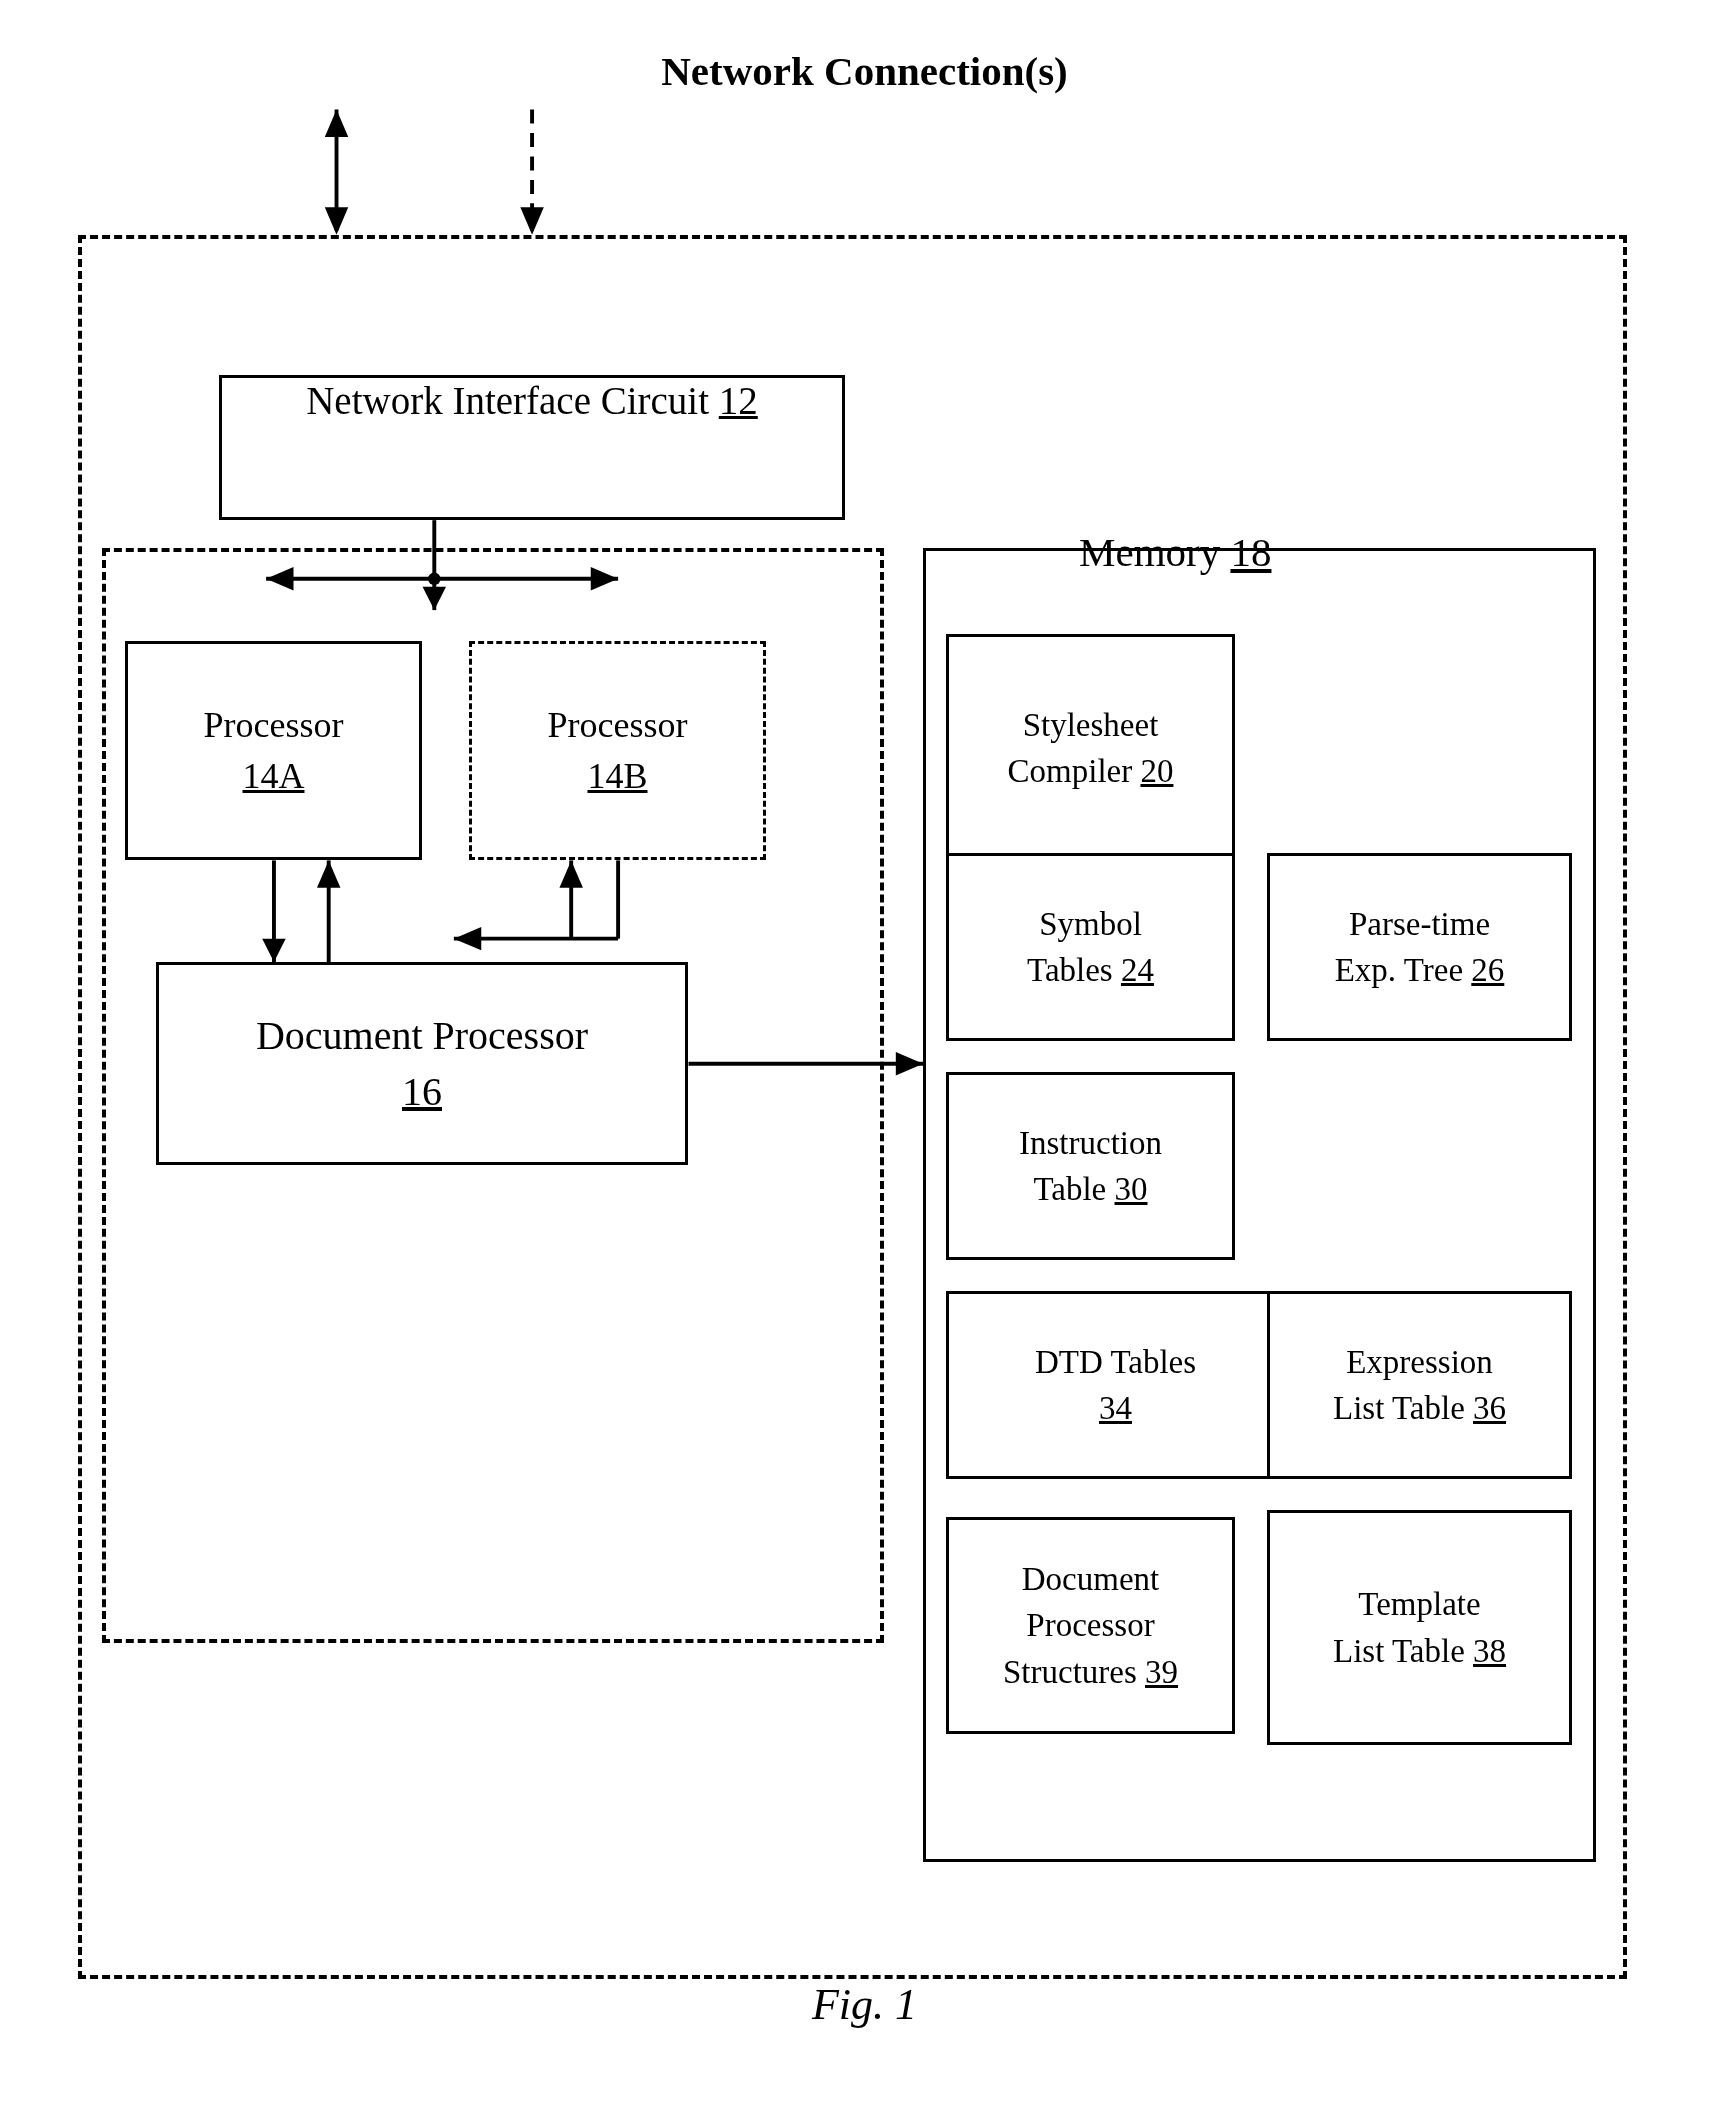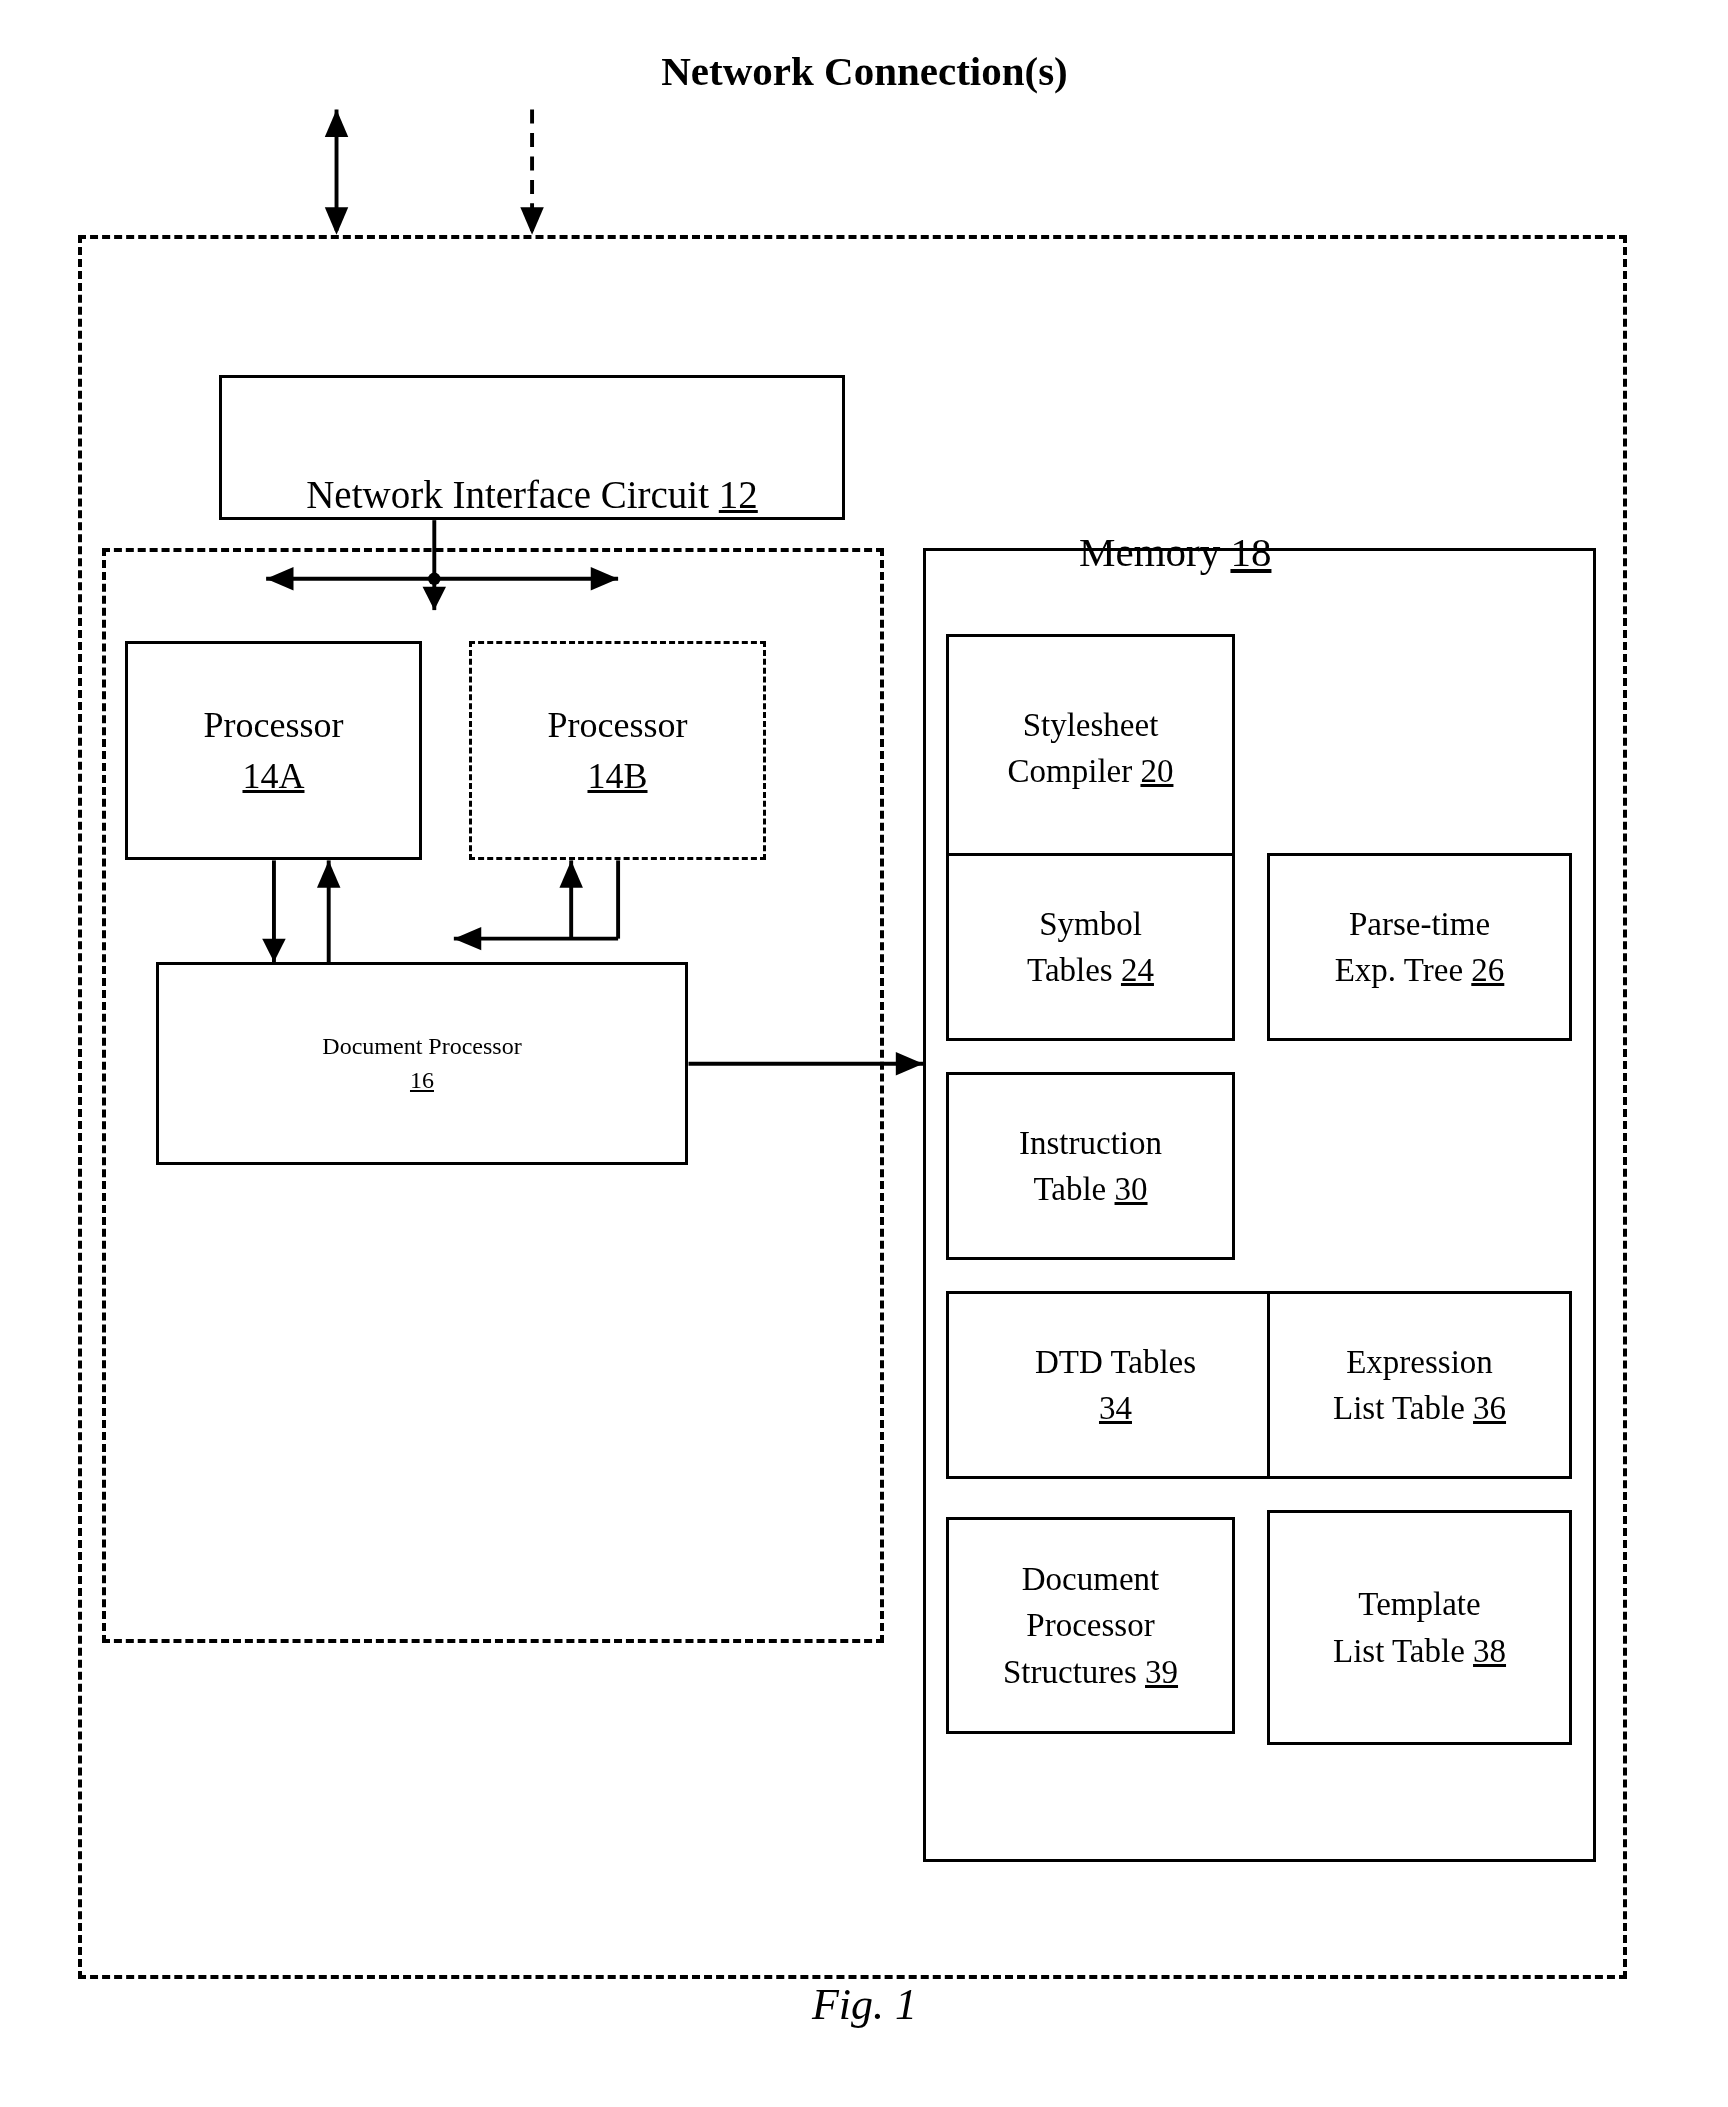--- a/index.html
+++ b/index.html
@@ -59,7 +59,7 @@
       border: 3.9px solid #000;
       background: #fff;
       display: flex;
-      align-items: flex-end;
+      align-items: flex-start;
       justify-content: center;
     }
 

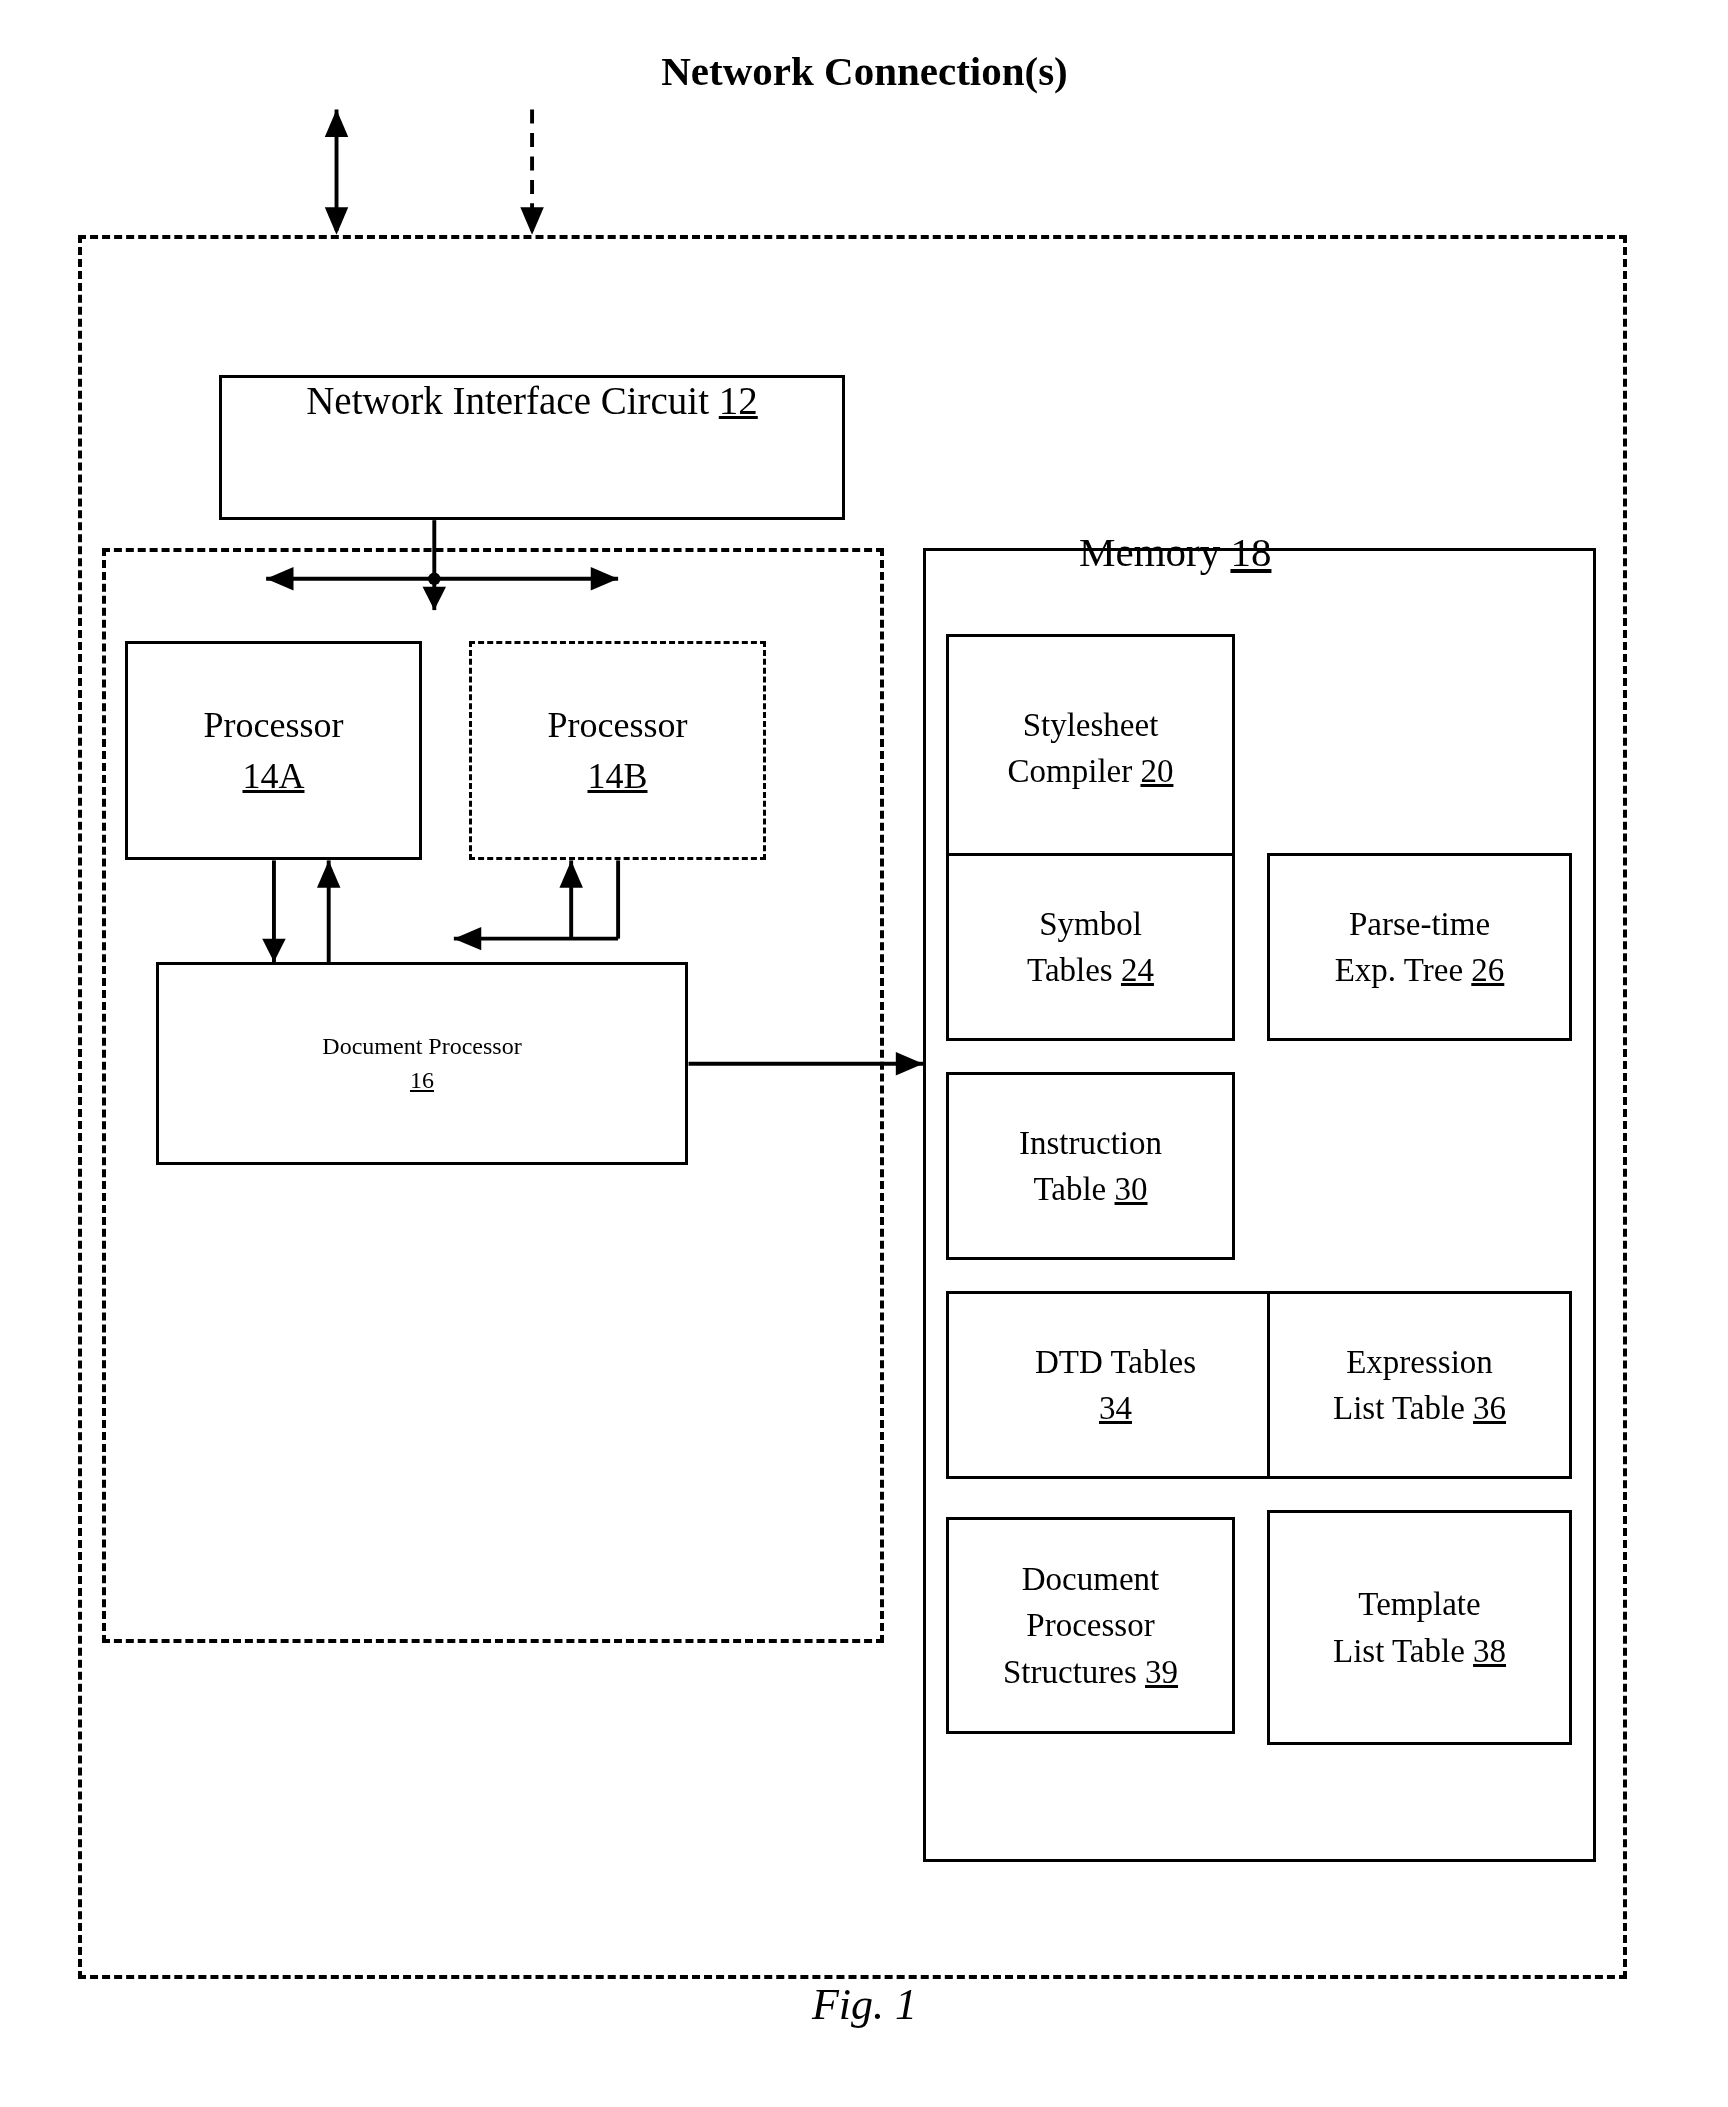--- a/index.html
+++ b/index.html
@@ -135,7 +135,7 @@
     }
 
     .doc-processor-label {
-      font-size: 24px;
+      font-size: 40px;
       text-align: center;
       line-height: 1.4;
     }

